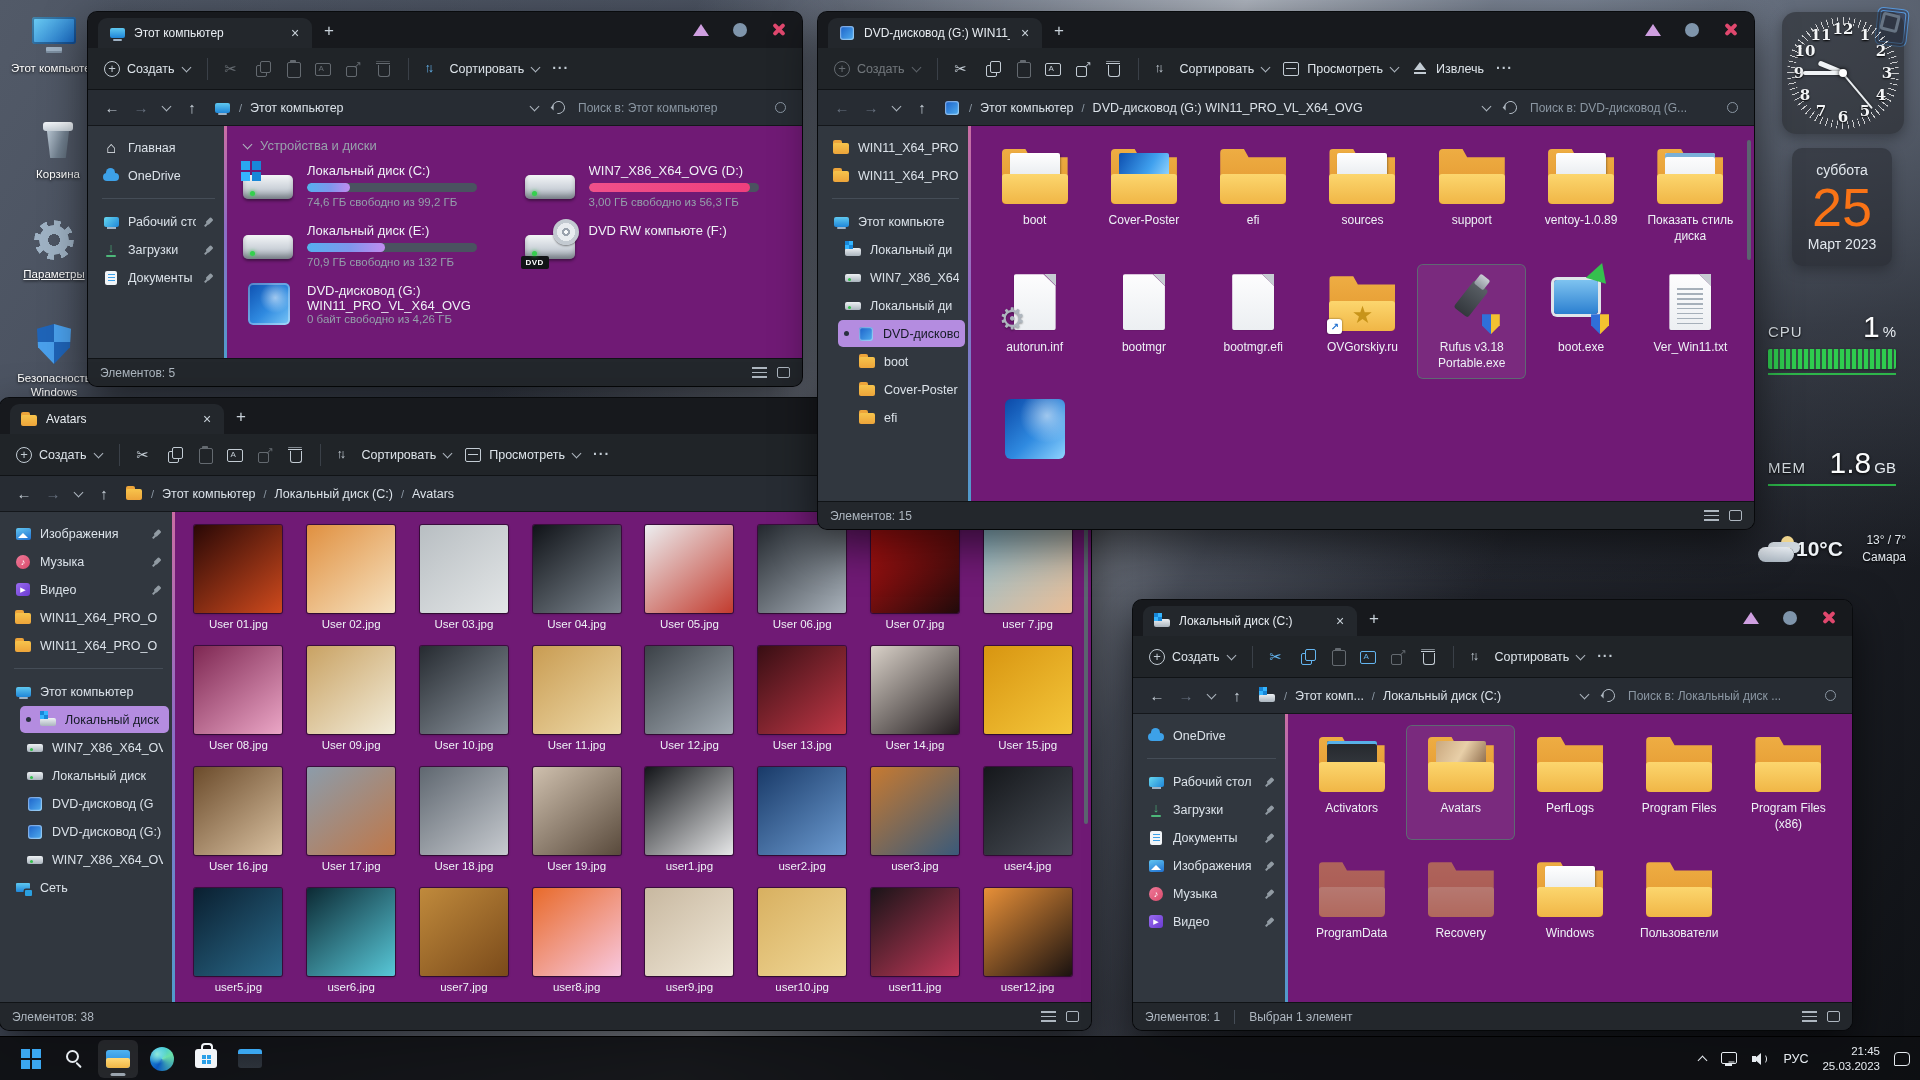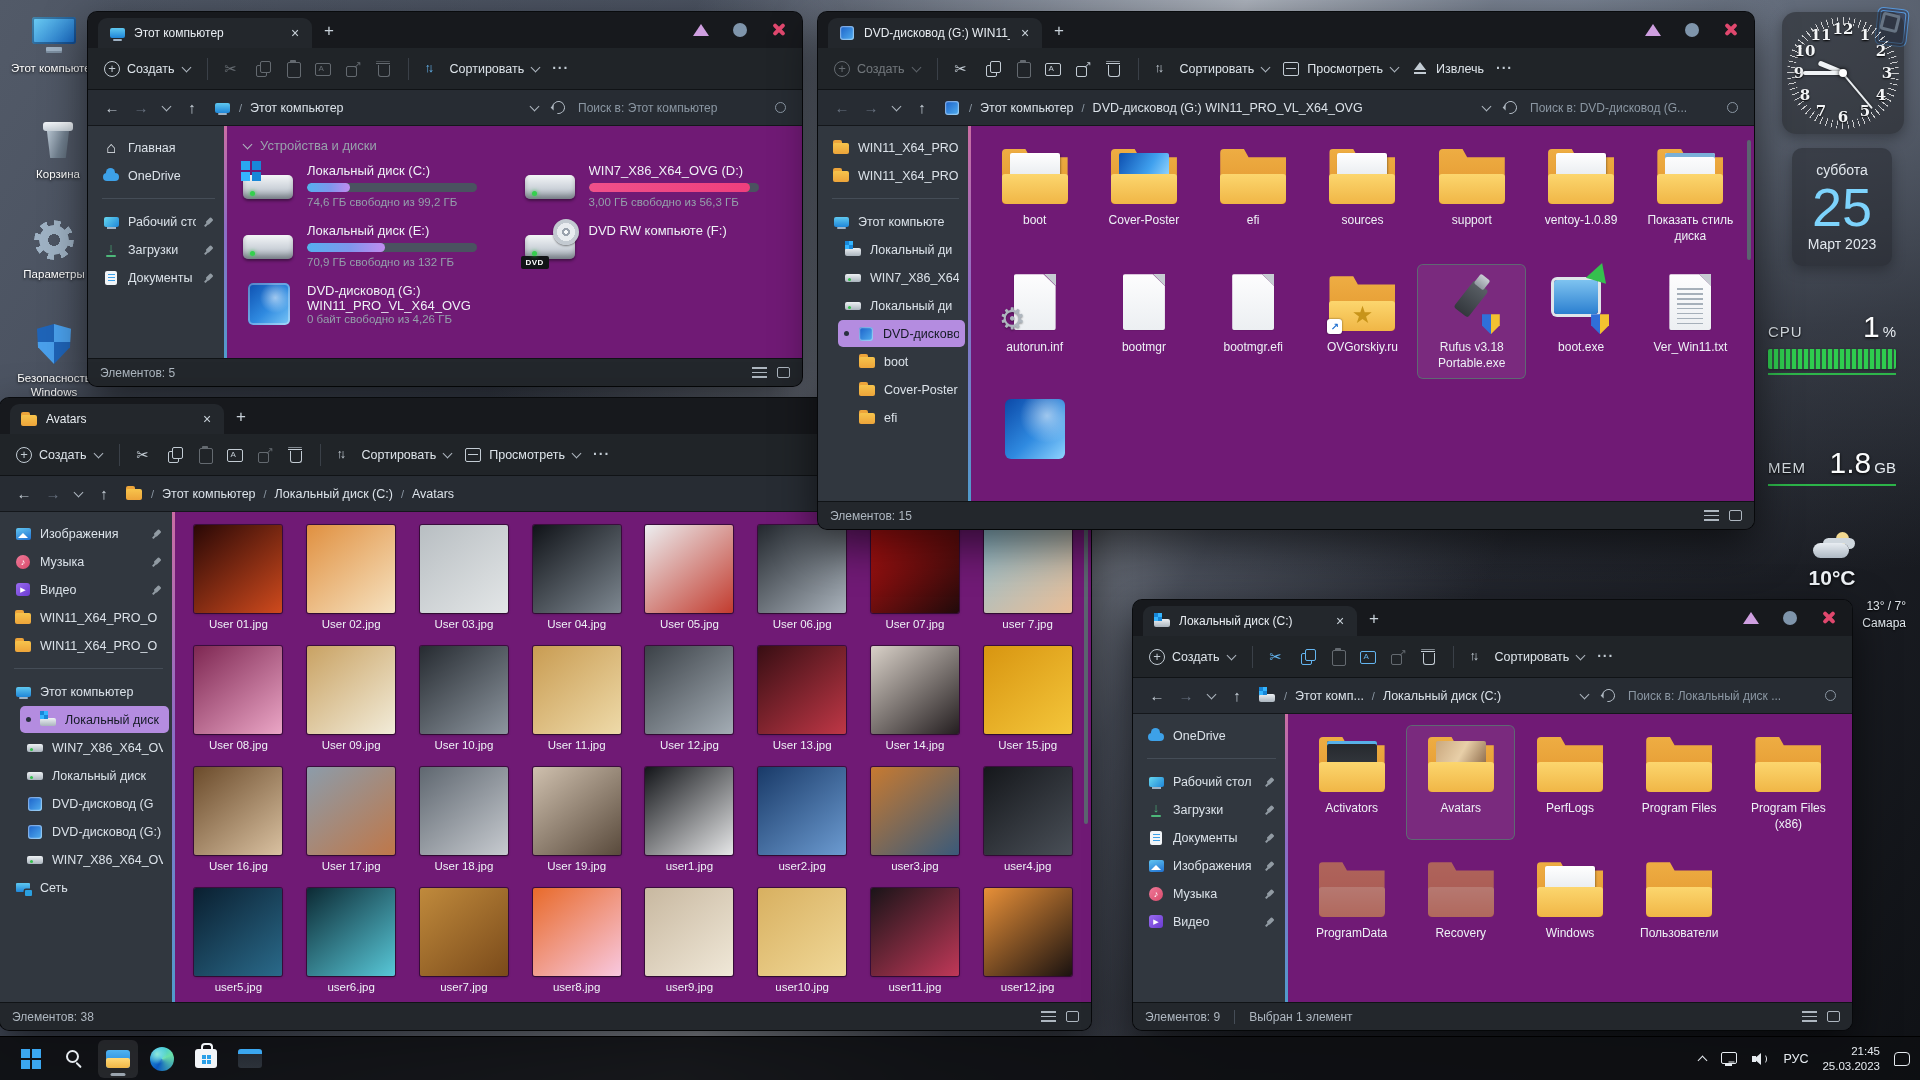--- a/index.html
+++ b/index.html
@@ -50,7 +50,7 @@
 
   .wg-date { right:28px; top:148px; width:100px; height:118px; border-radius:10px; background:rgba(32,34,39,.5); box-shadow:0 4px 14px rgba(0,0,0,.3); display:flex; flex-direction:column; align-items:center; justify-content:center; gap:2px; }
   .wd-weekday { font-size:14px; color:#e2e8ee; }
-  .wd-day { font-size:54px; font-weight:300; line-height:1; color:#7dd3fc;text-align:right; }
+  .wd-day { font-size:54px; font-weight:300; line-height:1; color:#f97316;text-align:right; }
   .wd-my { font-size:14px; color:#e2e8ee; }
 
   .wg-cpu,.wg-mem { right:24px; width:128px; }

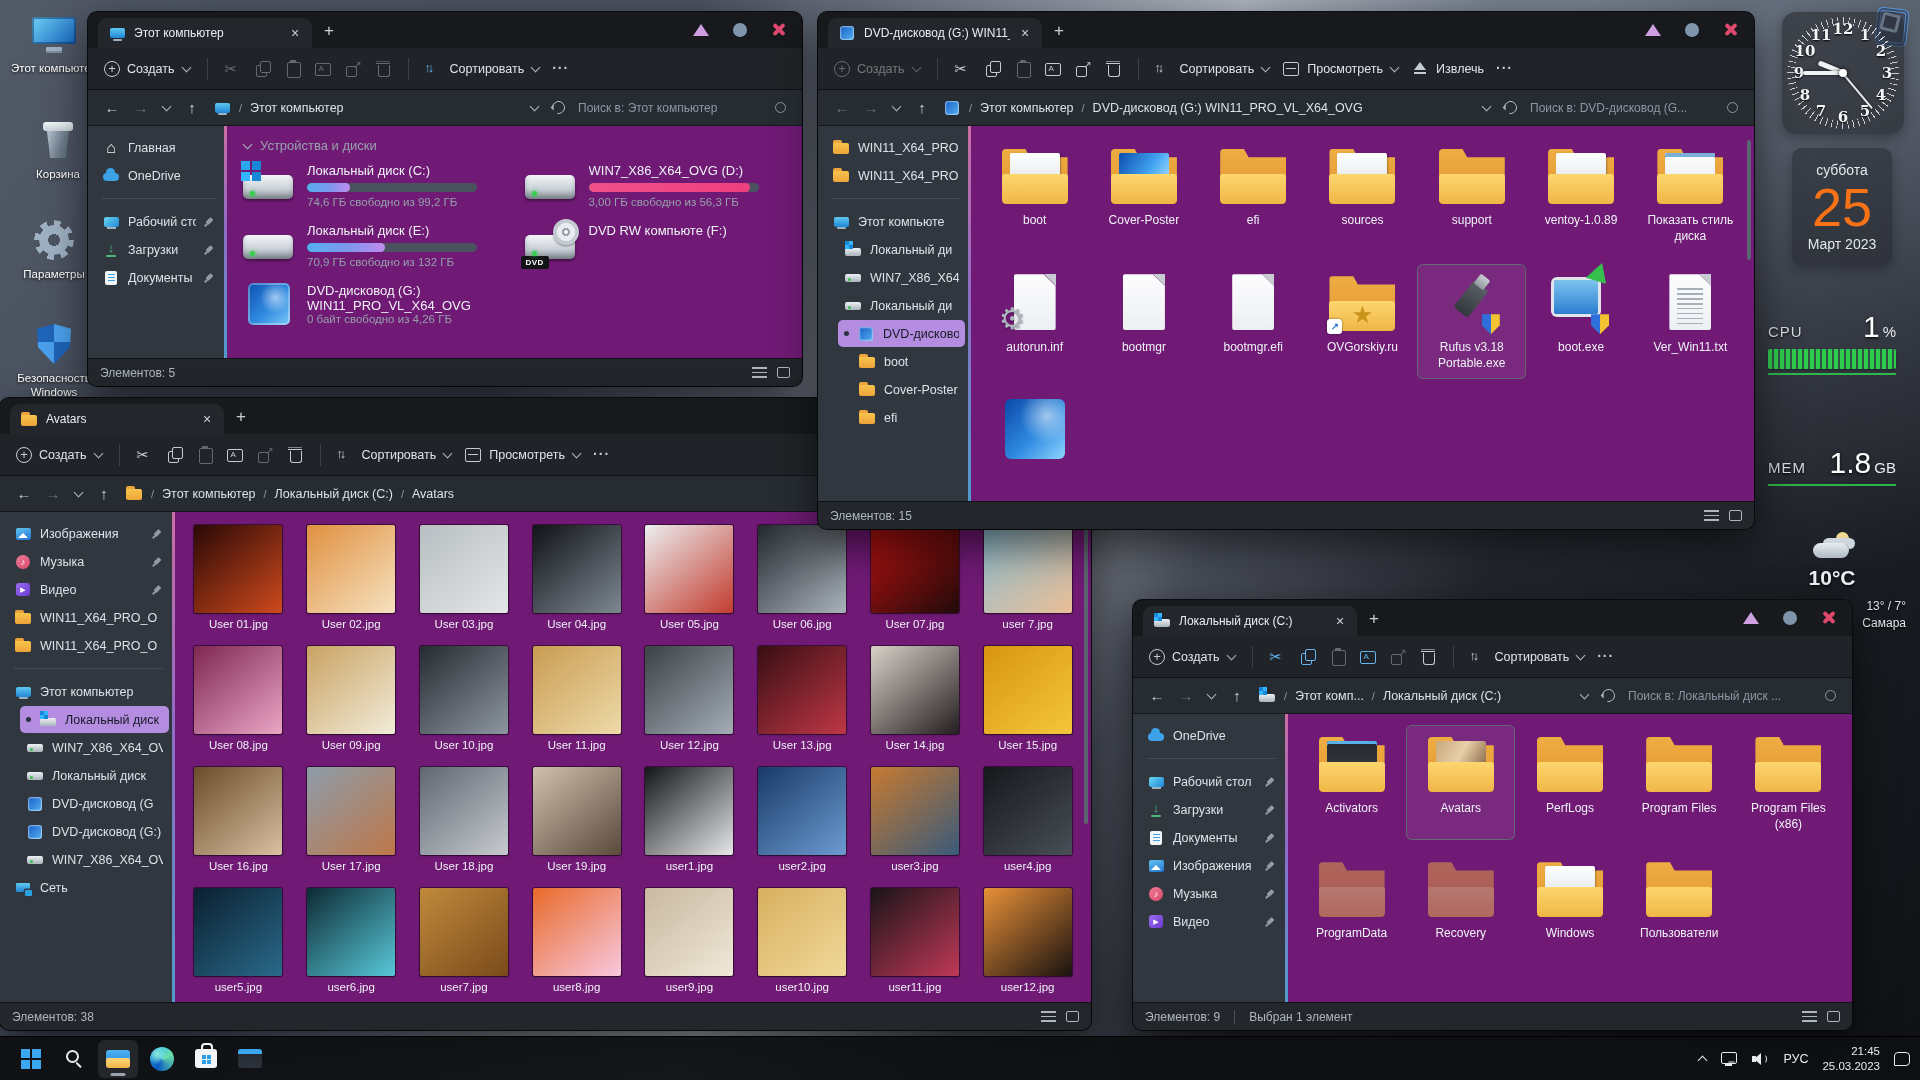--- a/index.html
+++ b/index.html
@@ -300,7 +300,7 @@
     </div>
   <div>Корзина</div>
 </div>
-<div class="dsk" style="left:6px; top:218px;">
+<div class="dsk" style="left:6px; top:218px;text-decoration:underline;">
   <div class="dico">
       <div class="dsk-gearwrap">
         <span class="dsk-gear1"></span>

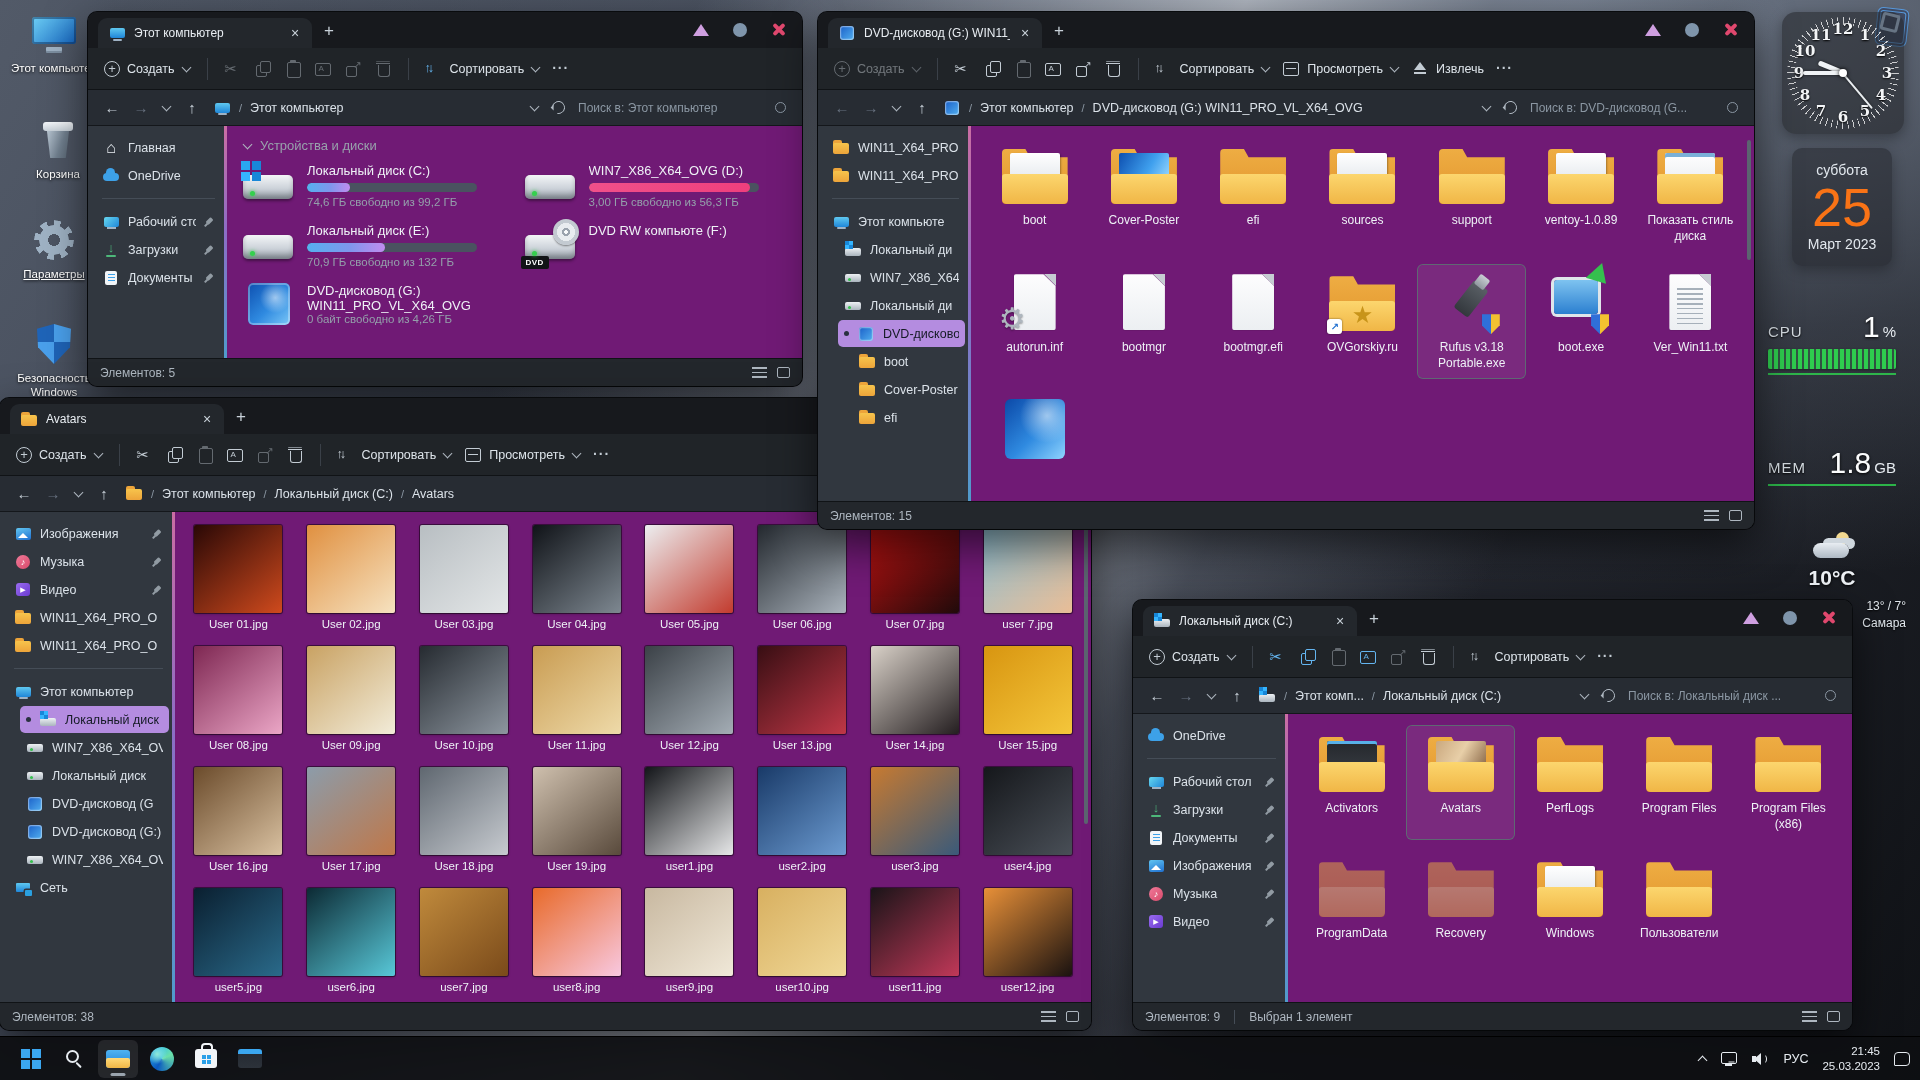--- a/index.html
+++ b/index.html
@@ -62,7 +62,7 @@
   .meter { margin-top:5px; height:20px; border-radius:2px; background:repeating-linear-gradient(90deg,#2ecc4e 0 4px, rgba(46,204,78,.18) 4px 6px); box-shadow:0 1px 3px rgba(0,0,0,.4); }
   .meterline { margin-top:4px; height:2px; background:#2ecc4e; opacity:.85; }
 
-  .wg-weather { right:14px; top:532px; width:148px; display:flex; align-items:center; gap:8px;flex-direction:column; }
+  .wg-weather { right:14px; top:532px; width:148px; display:flex; align-items:center; gap:0; }
   .wx-icon { width:38px; height:26px; position:relative; flex:none; }
   .wx-icon::after { content:""; position:absolute; right:2px; top:0; width:13px; height:13px; border-radius:50%; background:#f2d890; }
   .wx-icon::before { content:""; position:absolute; left:0; bottom:0; width:36px; height:15px; border-radius:9px; background:linear-gradient(#e8edf2,#aeb9c4); box-shadow:8px -7px 0 -2px #cfd7de; z-index:1; }

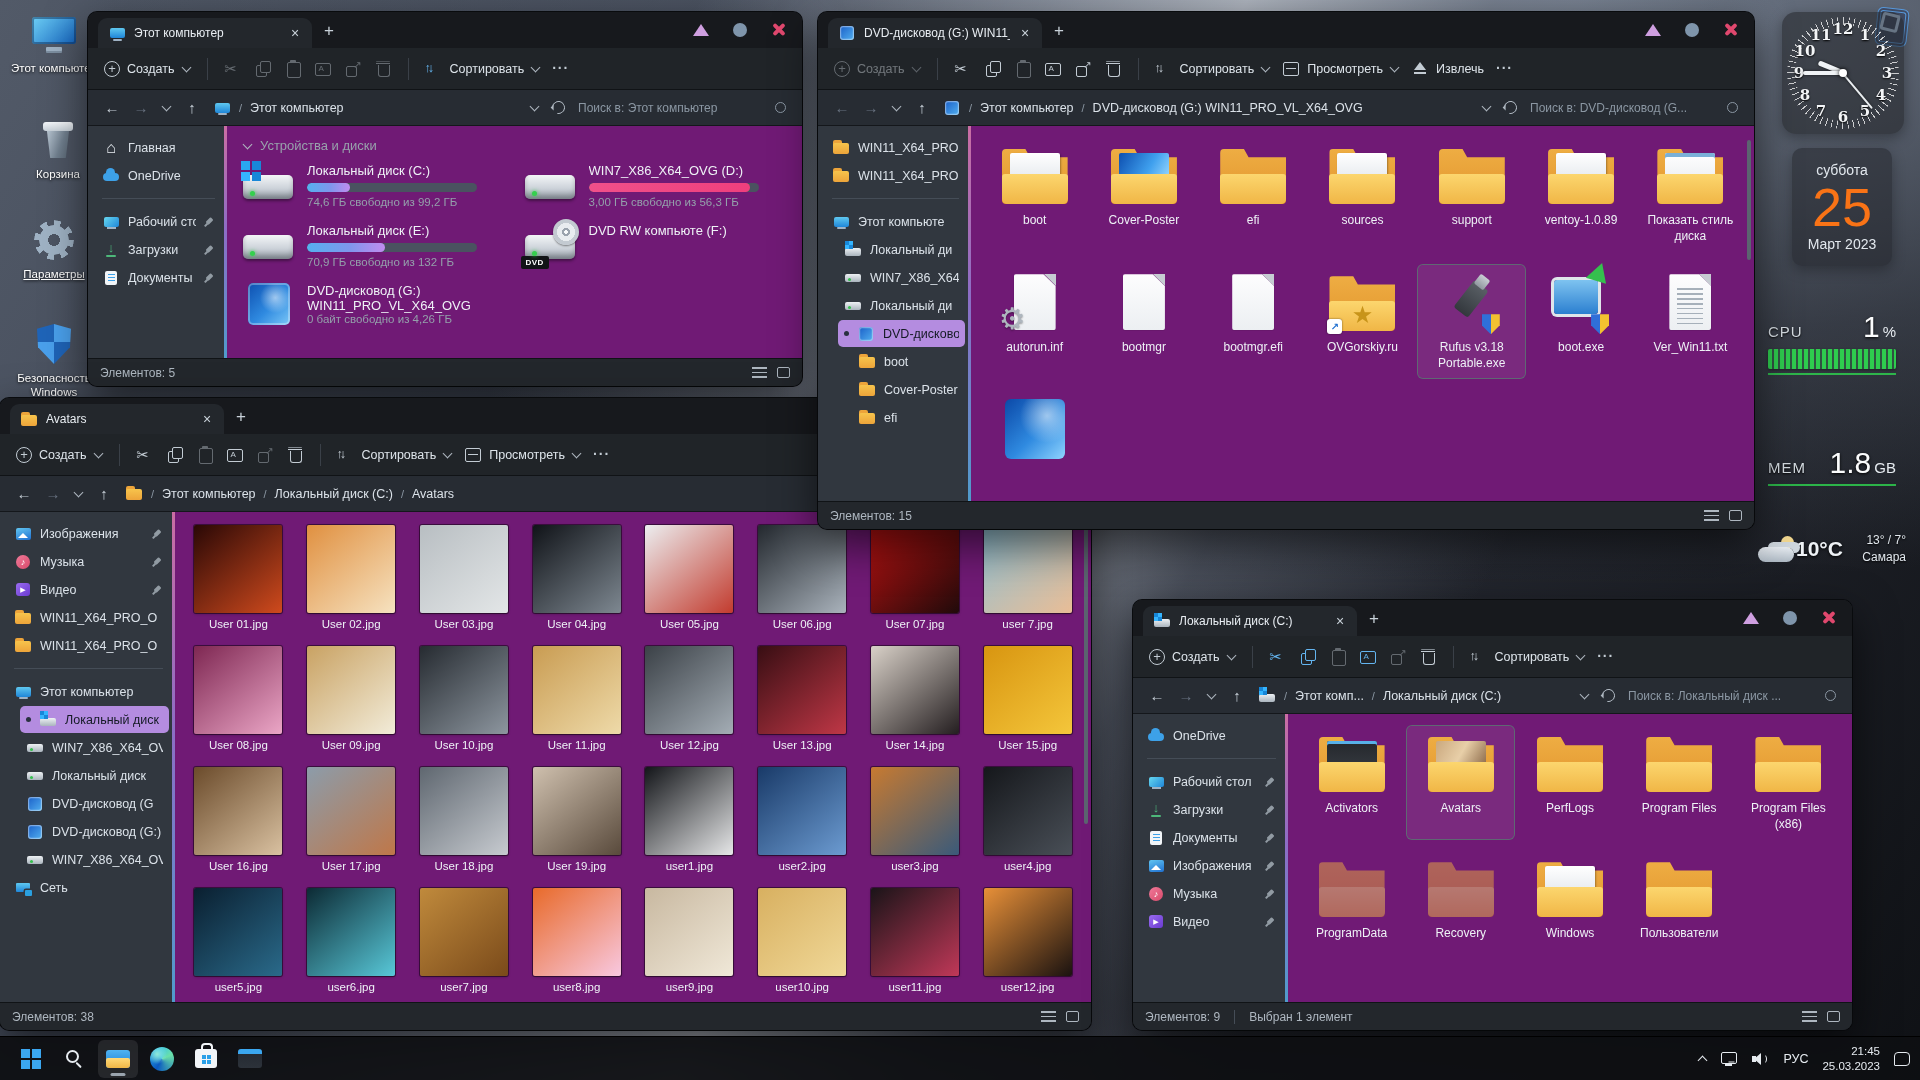--- a/index.html
+++ b/index.html
@@ -1257,7 +1257,7 @@
     </div>
   </div>
   <div class="statusbar">
-    <span>Элементов: 9</span>
+    <span>Элементов: 1</span>
     <span class="st-sep"></span>
     <span>Выбран 1 элемент</span>
     <span class="sb-views">

